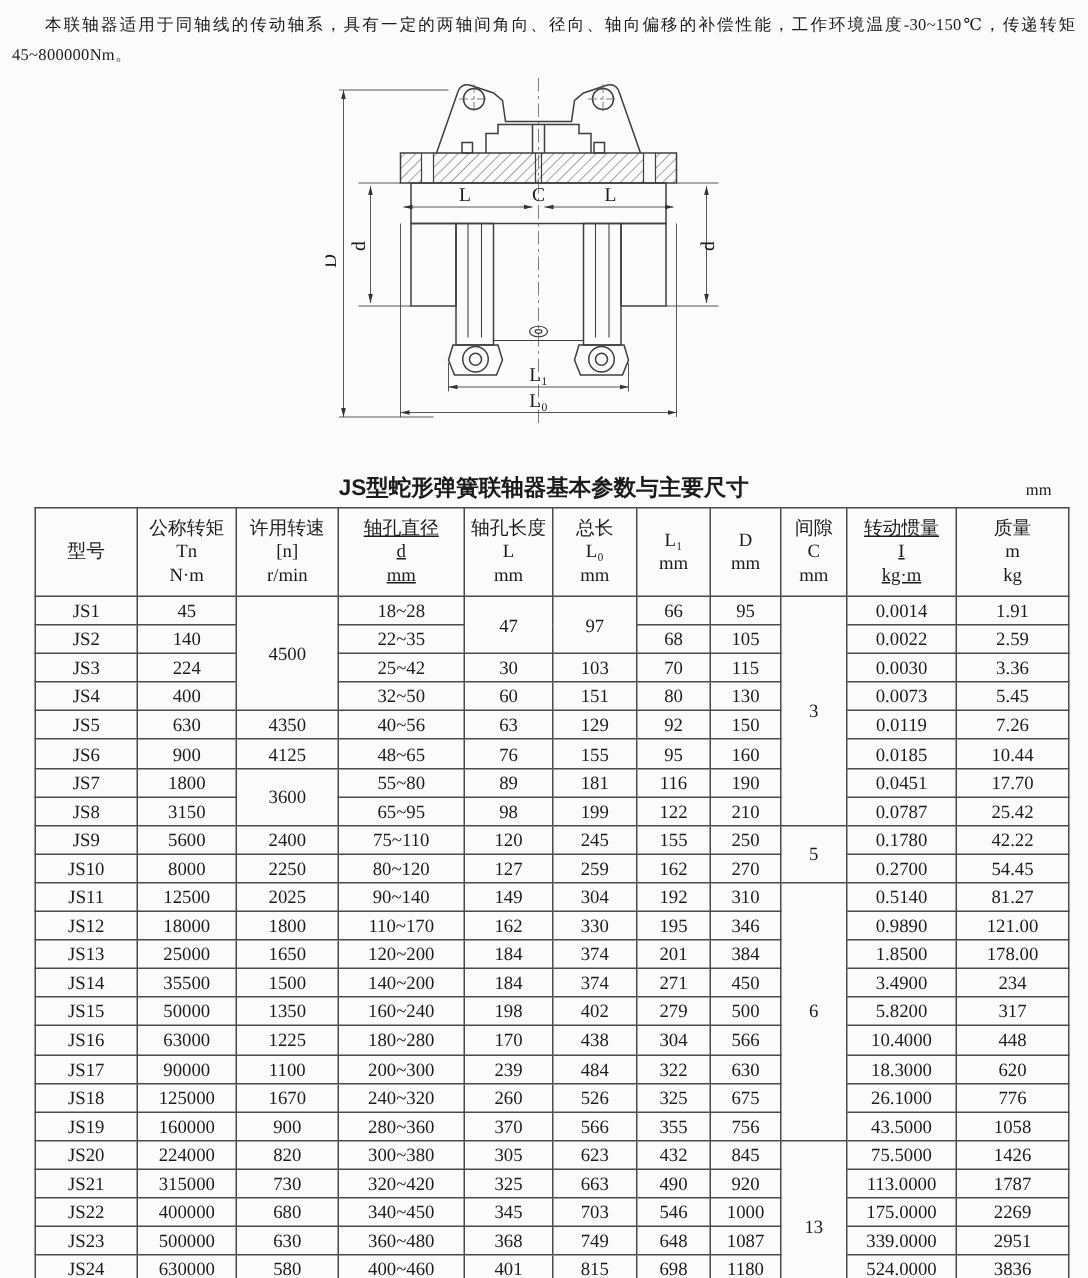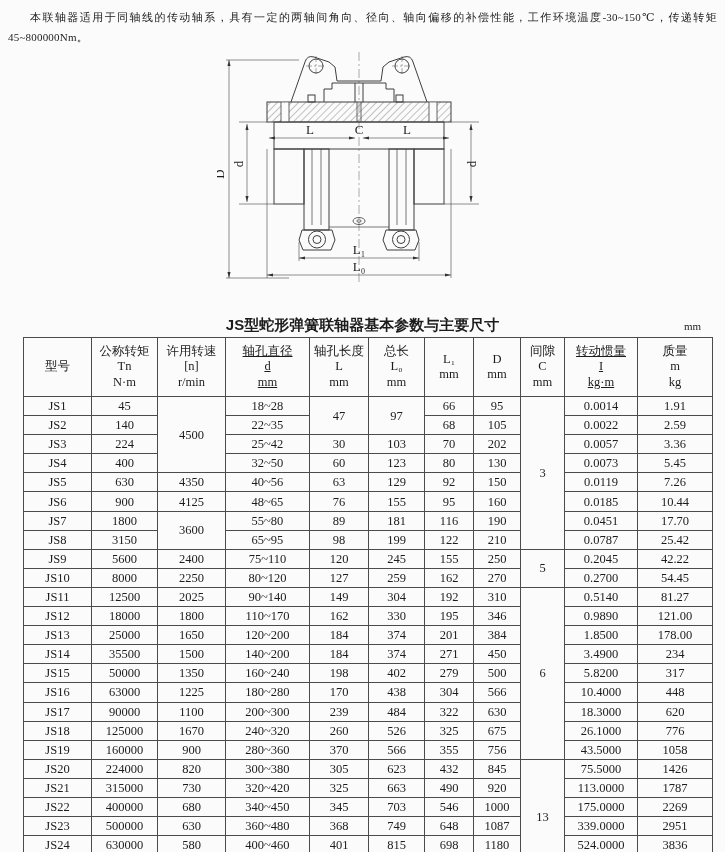--- a/index.html
+++ b/index.html
@@ -235,7 +235,7 @@
         <td>30</td>
         <td>103</td>
         <td>70</td>
-        <td>202</td>
+        <td>115</td>
         <td>0.0057</td>
         <td>3.36</td>
       </tr>

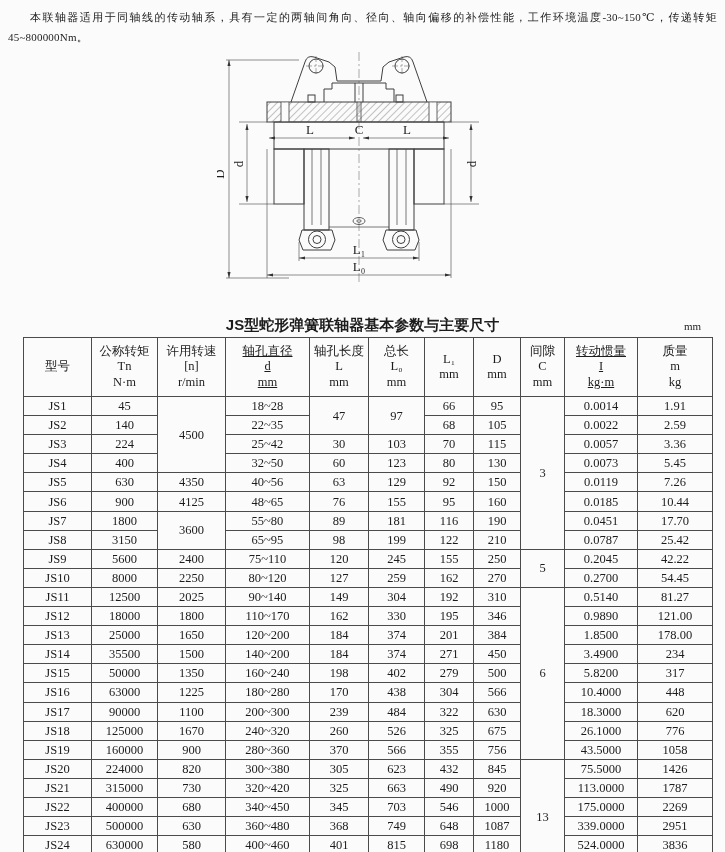--- a/index.html
+++ b/index.html
@@ -236,7 +236,7 @@
         <td>103</td>
         <td>70</td>
         <td>115</td>
-        <td>0.0057</td>
+        <td>0.0030</td>
         <td>3.36</td>
       </tr>
       <tr>

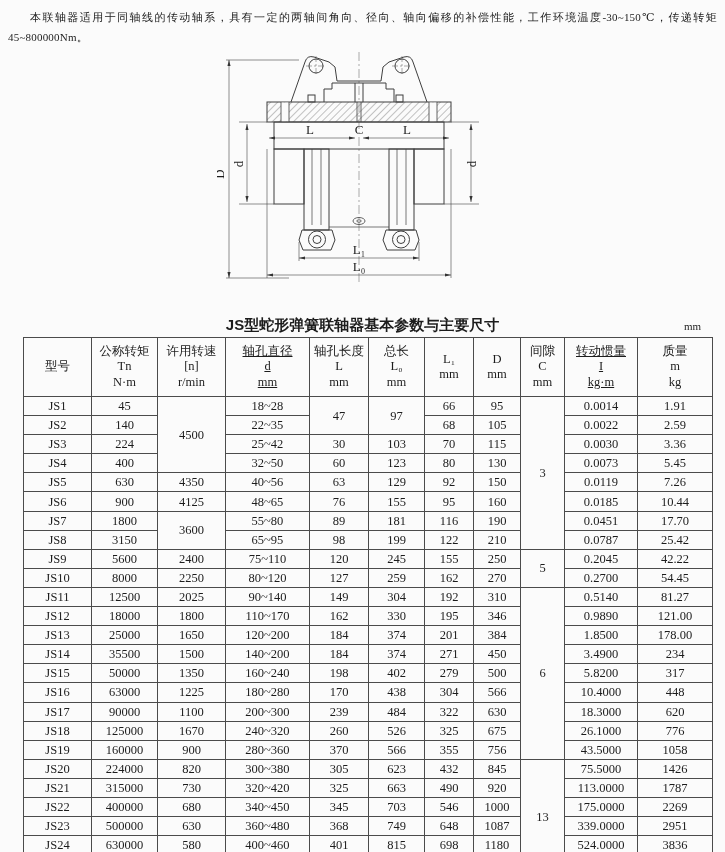--- a/index.html
+++ b/index.html
@@ -244,7 +244,7 @@
         <td>400</td>
         <td>32~50</td>
         <td>60</td>
-        <td>123</td>
+        <td>151</td>
         <td>80</td>
         <td>130</td>
         <td>0.0073</td>

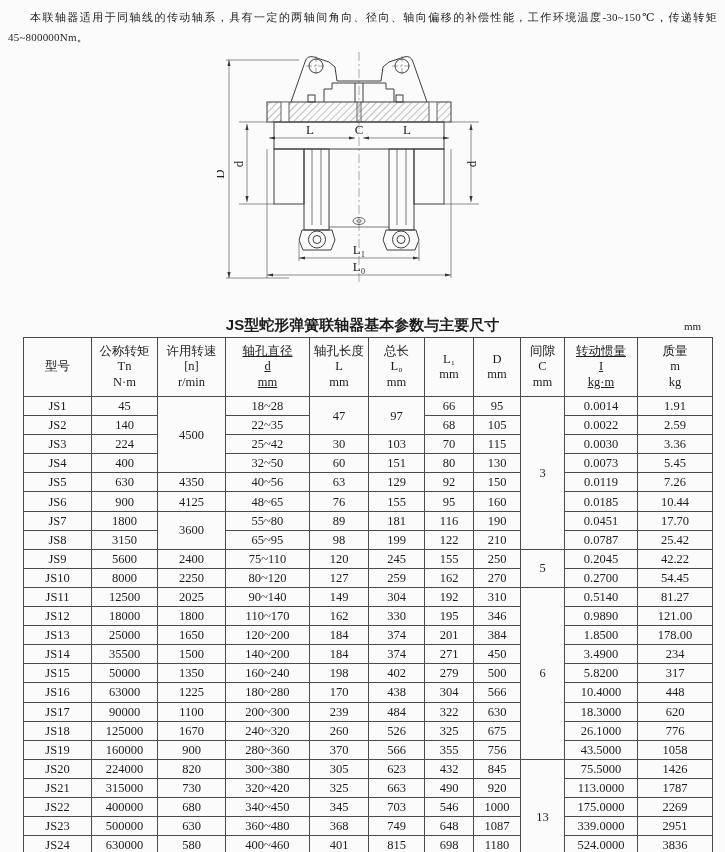--- a/index.html
+++ b/index.html
@@ -307,7 +307,7 @@
         <td>155</td>
         <td>250</td>
         <td rowspan="2">5</td>
-        <td>0.2045</td>
+        <td>0.1780</td>
         <td>42.22</td>
       </tr>
       <tr>

